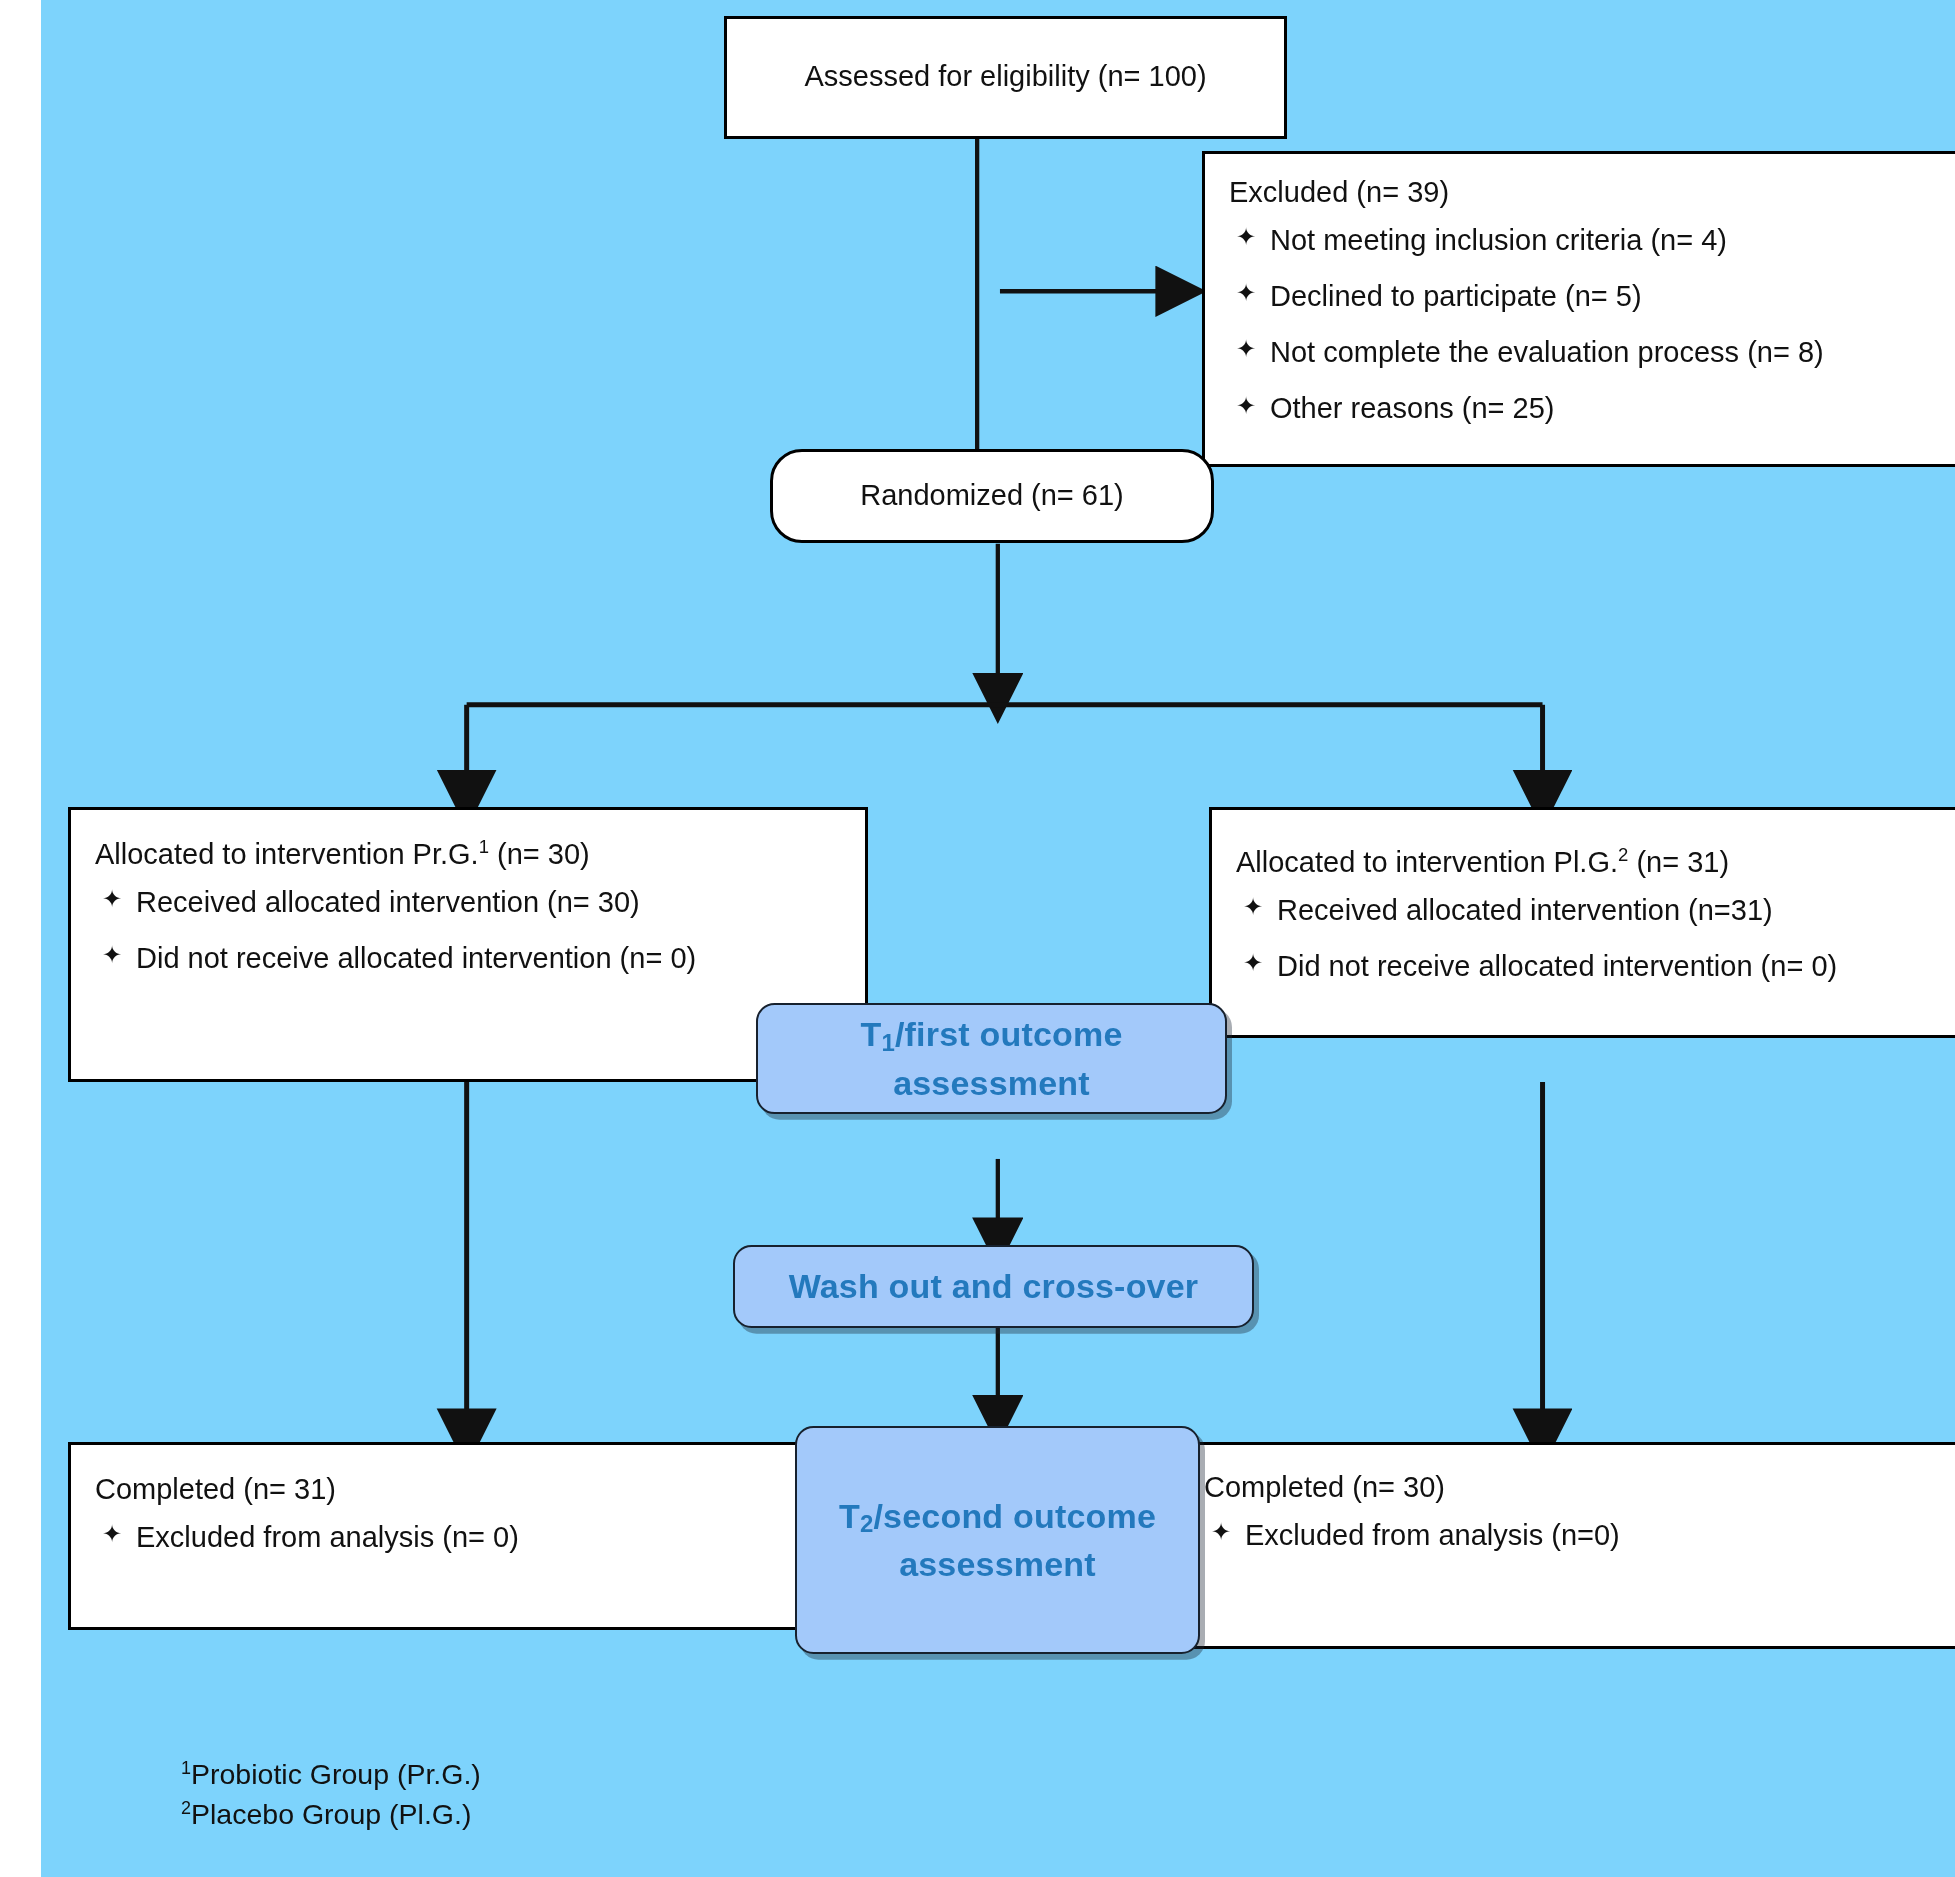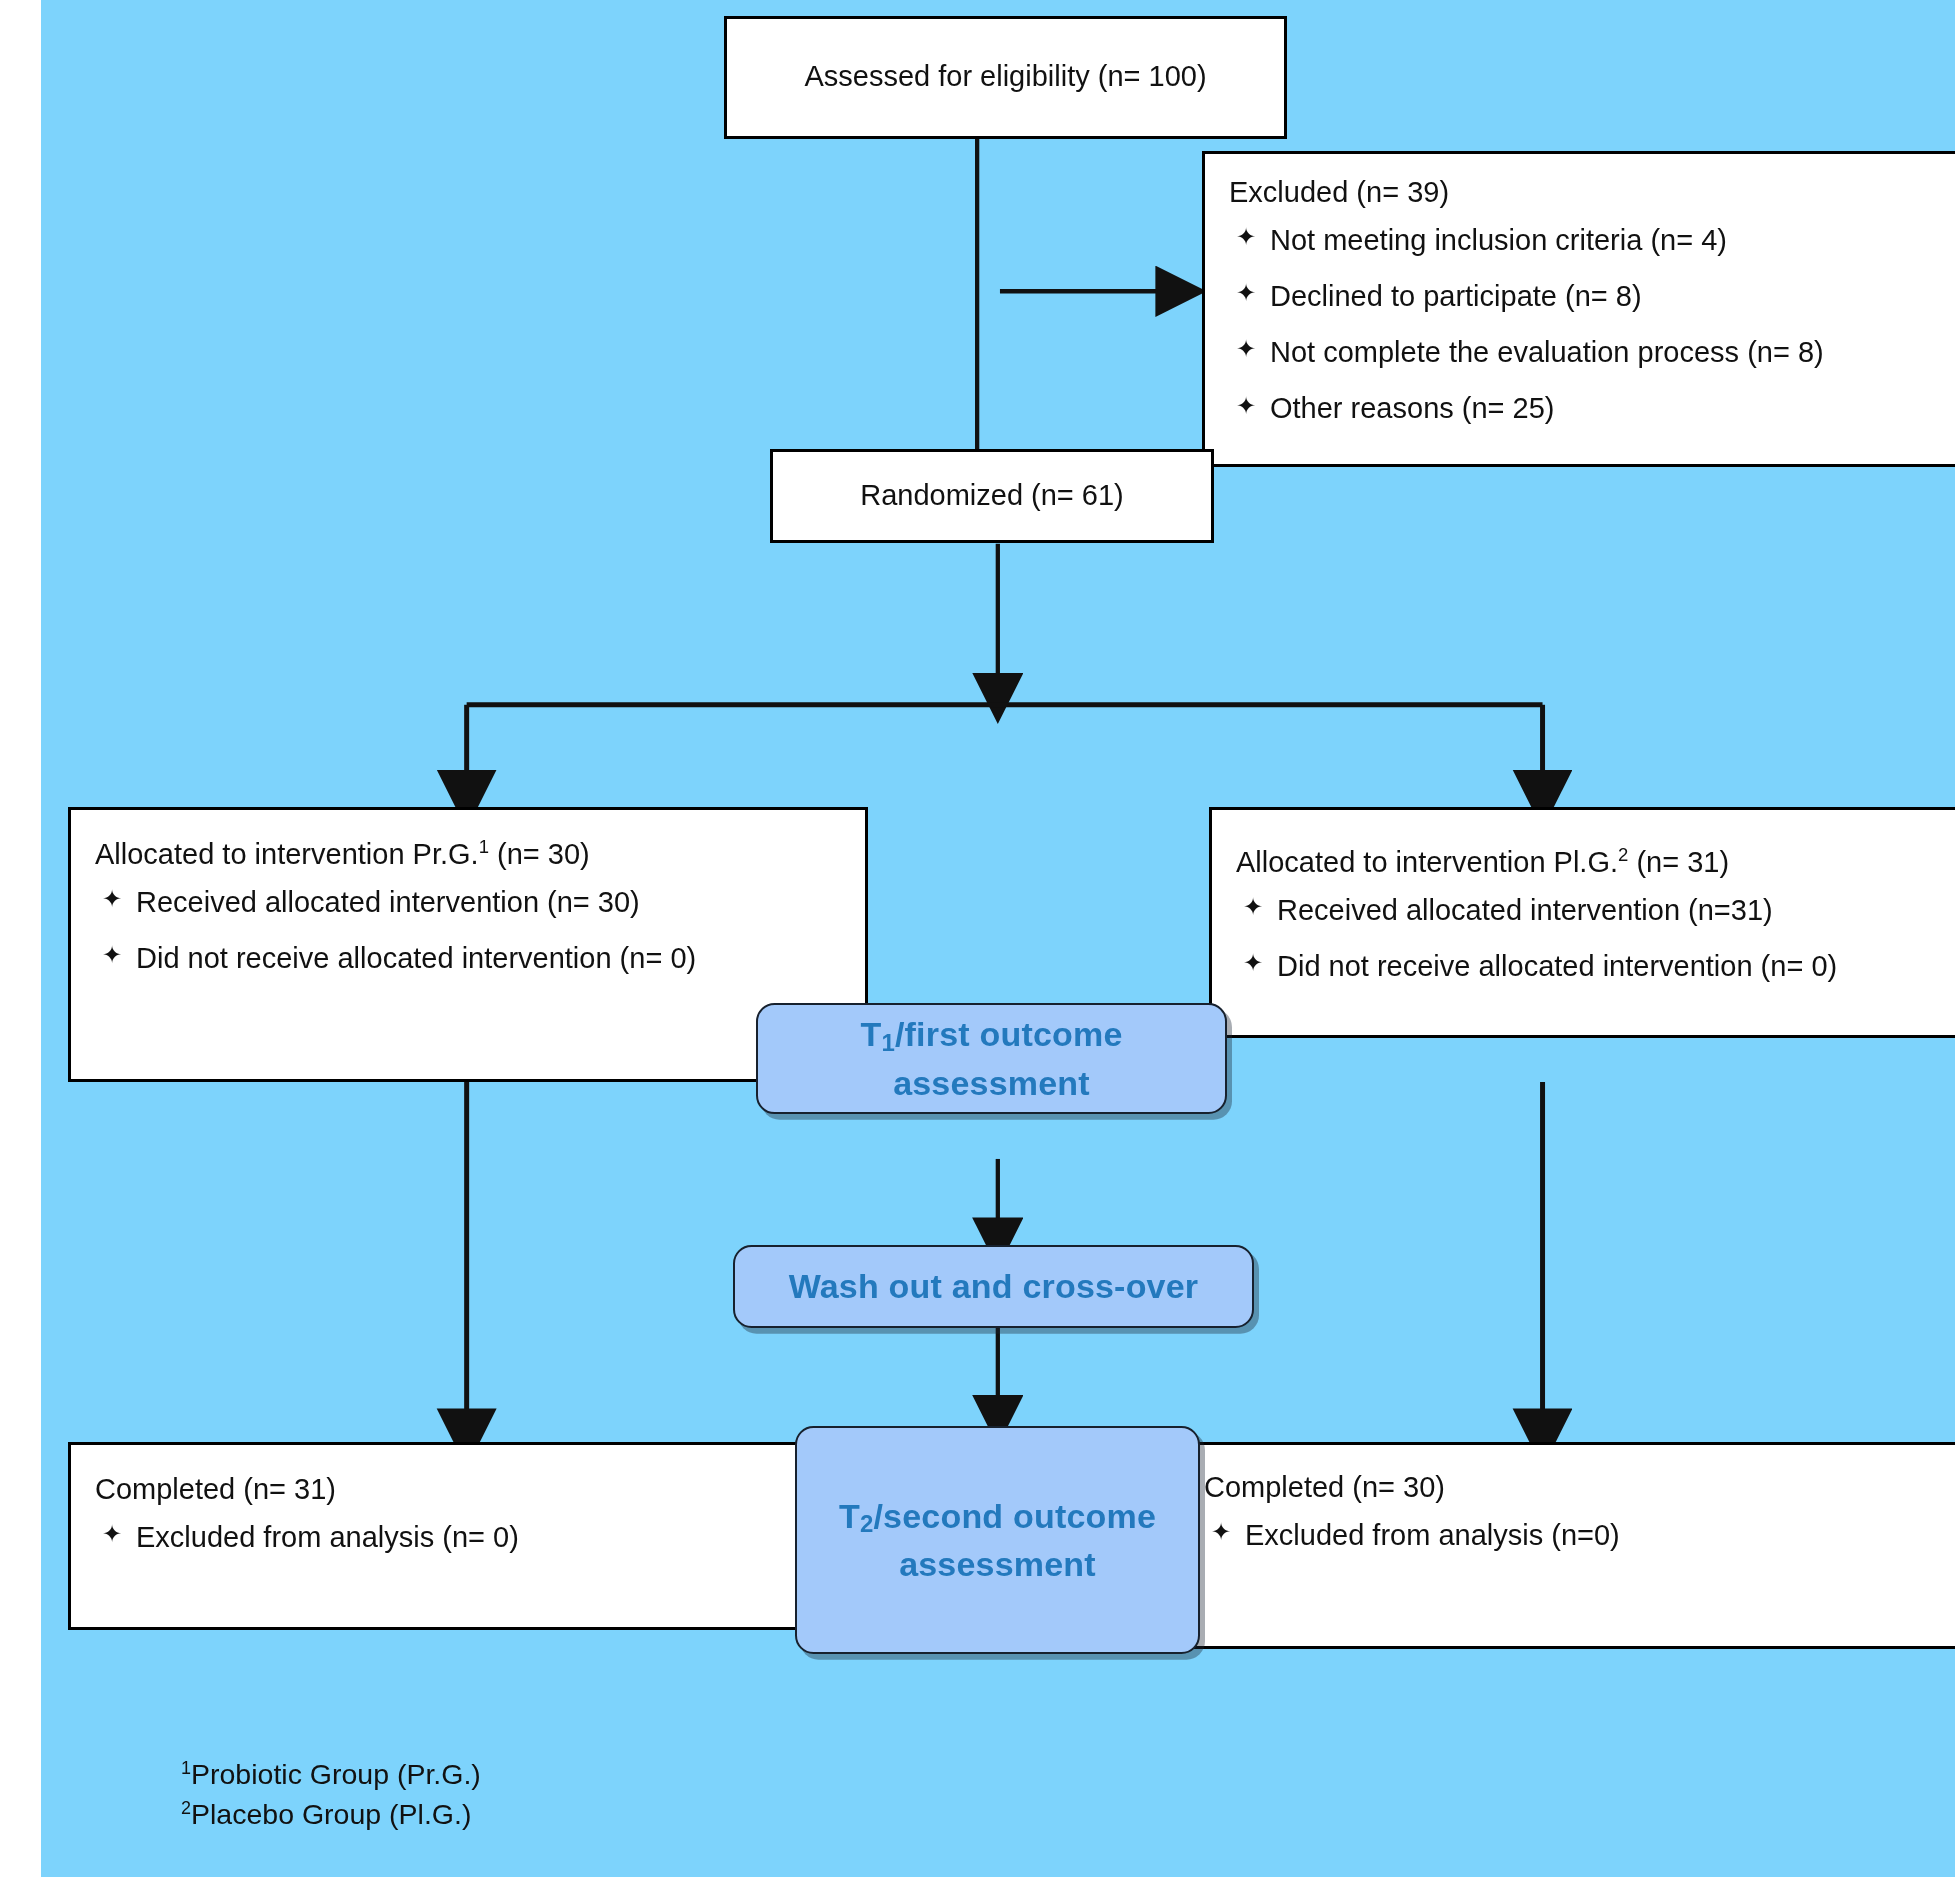--- a/index.html
+++ b/index.html
@@ -163,7 +163,7 @@
     <div class="ptext">Excluded (n= 39)</div>
     <ul class="blist">
       <li><span class="bullet">✦</span><span>Not meeting inclusion criteria (n= 4)</span></li>
-      <li><span class="bullet">✦</span><span>Declined to participate (n= 8)</span></li>
+      <li><span class="bullet">✦</span><span>Declined to participate (n= 5)</span></li>
       <li><span class="bullet">✦</span><span>Not complete the evaluation process (n= 8)</span></li>
       <li><span class="bullet">✦</span><span>Other reasons (n= 25)</span></li>
     </ul>

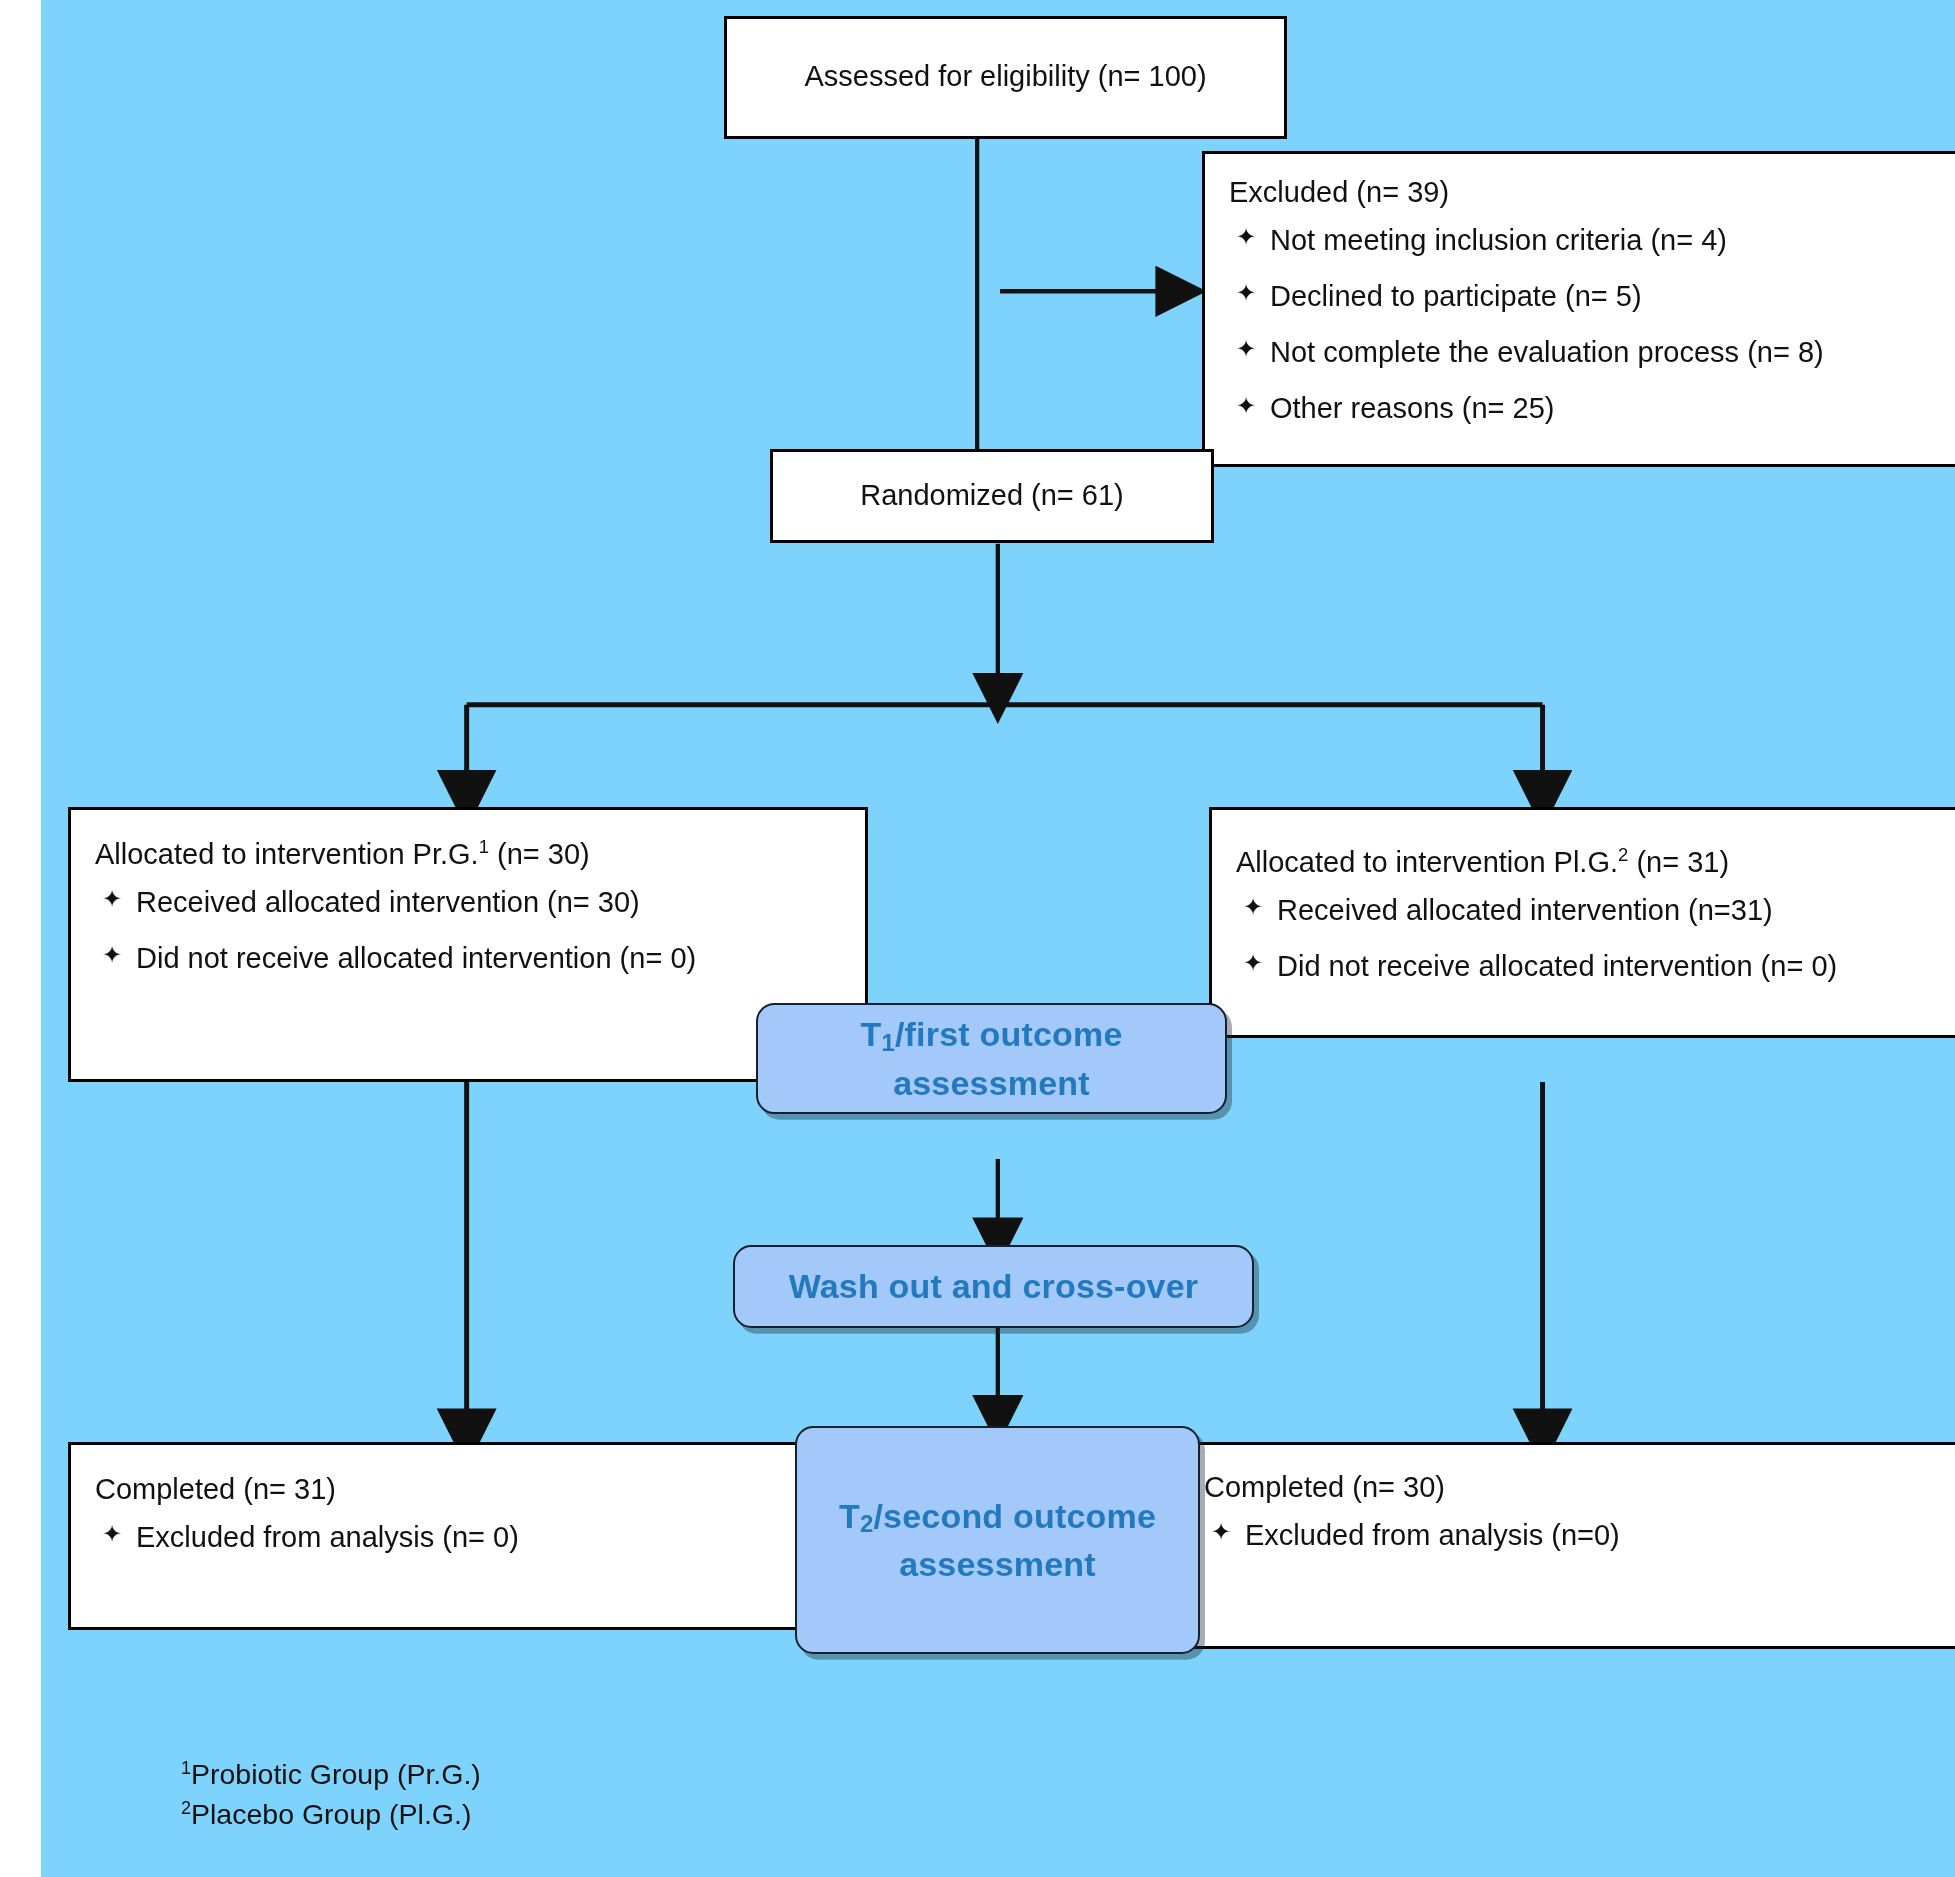--- a/index.html
+++ b/index.html
@@ -169,7 +169,7 @@
     </ul>
   </div>
 
-  <div class="pbox centered" style="left:729px; top:449px; width:444px; height:94px;">
+  <div class="pbox centered" style="left:729px; top:449px; width:444px; height:94px;border-radius:32px;">
     <span class="ptext">Randomized (n= 61)</span>
   </div>
 

